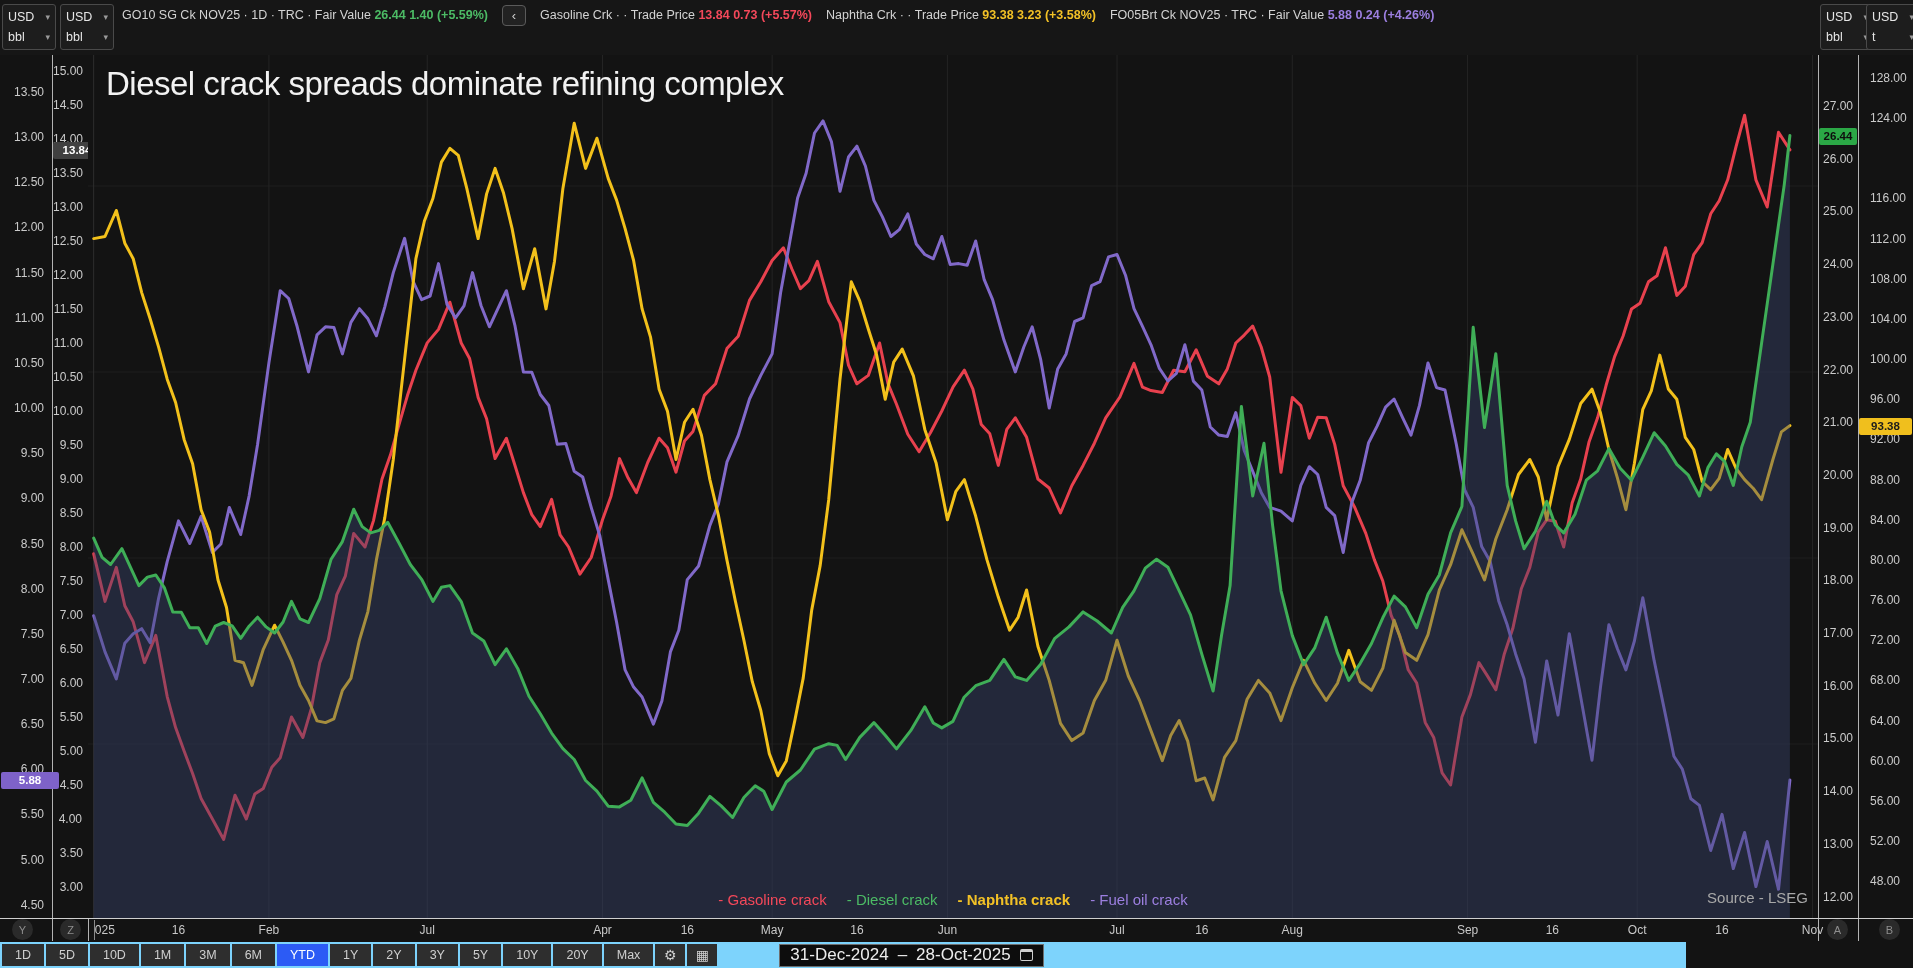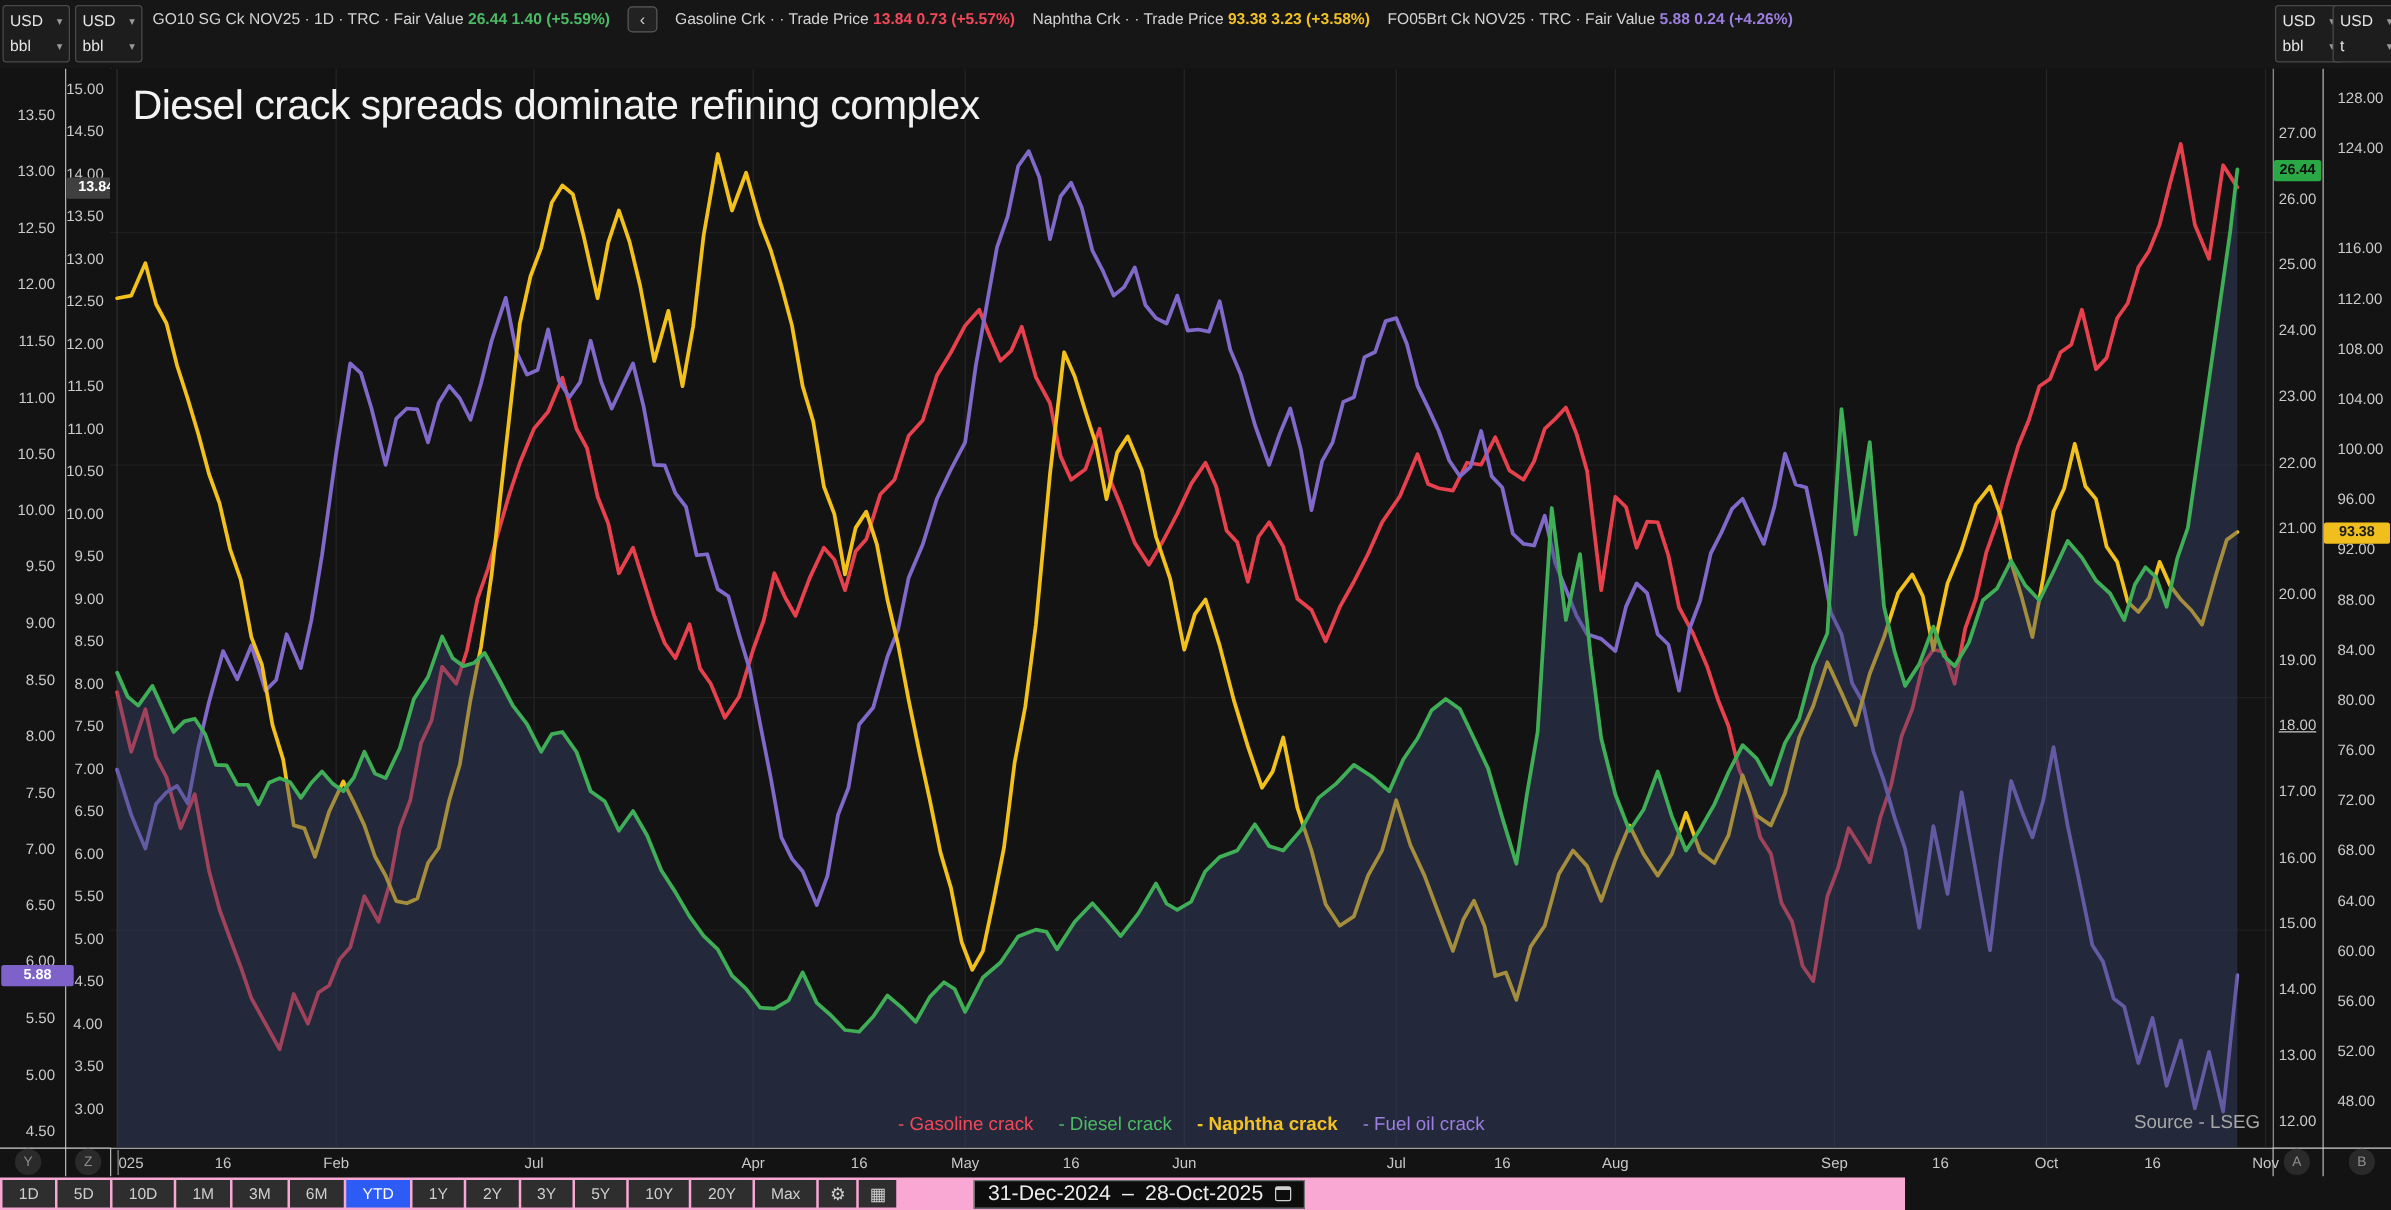--- a/index.html
+++ b/index.html
@@ -183,7 +183,7 @@
       <div class="tick" style="top: 416.2px; left: 1823px;">21.00</div>
       <div class="tick" style="top: 468.9px; left: 1823px;">20.00</div>
       <div class="tick" style="top: 521.6px; left: 1823px;">19.00</div>
-      <div class="tick" style="top: 574.3px; left: 1823px; text-decoration: underline;">18.00</div>
+      <div class="tick" style="top: 574.3px; left: 1823px;">18.00</div>
       <div class="tick" style="top: 627px; left: 1823px;">17.00</div>
       <div class="tick" style="top: 679.7px; left: 1823px;">16.00</div>
       <div class="tick" style="top: 732.4px; left: 1823px;">15.00</div>

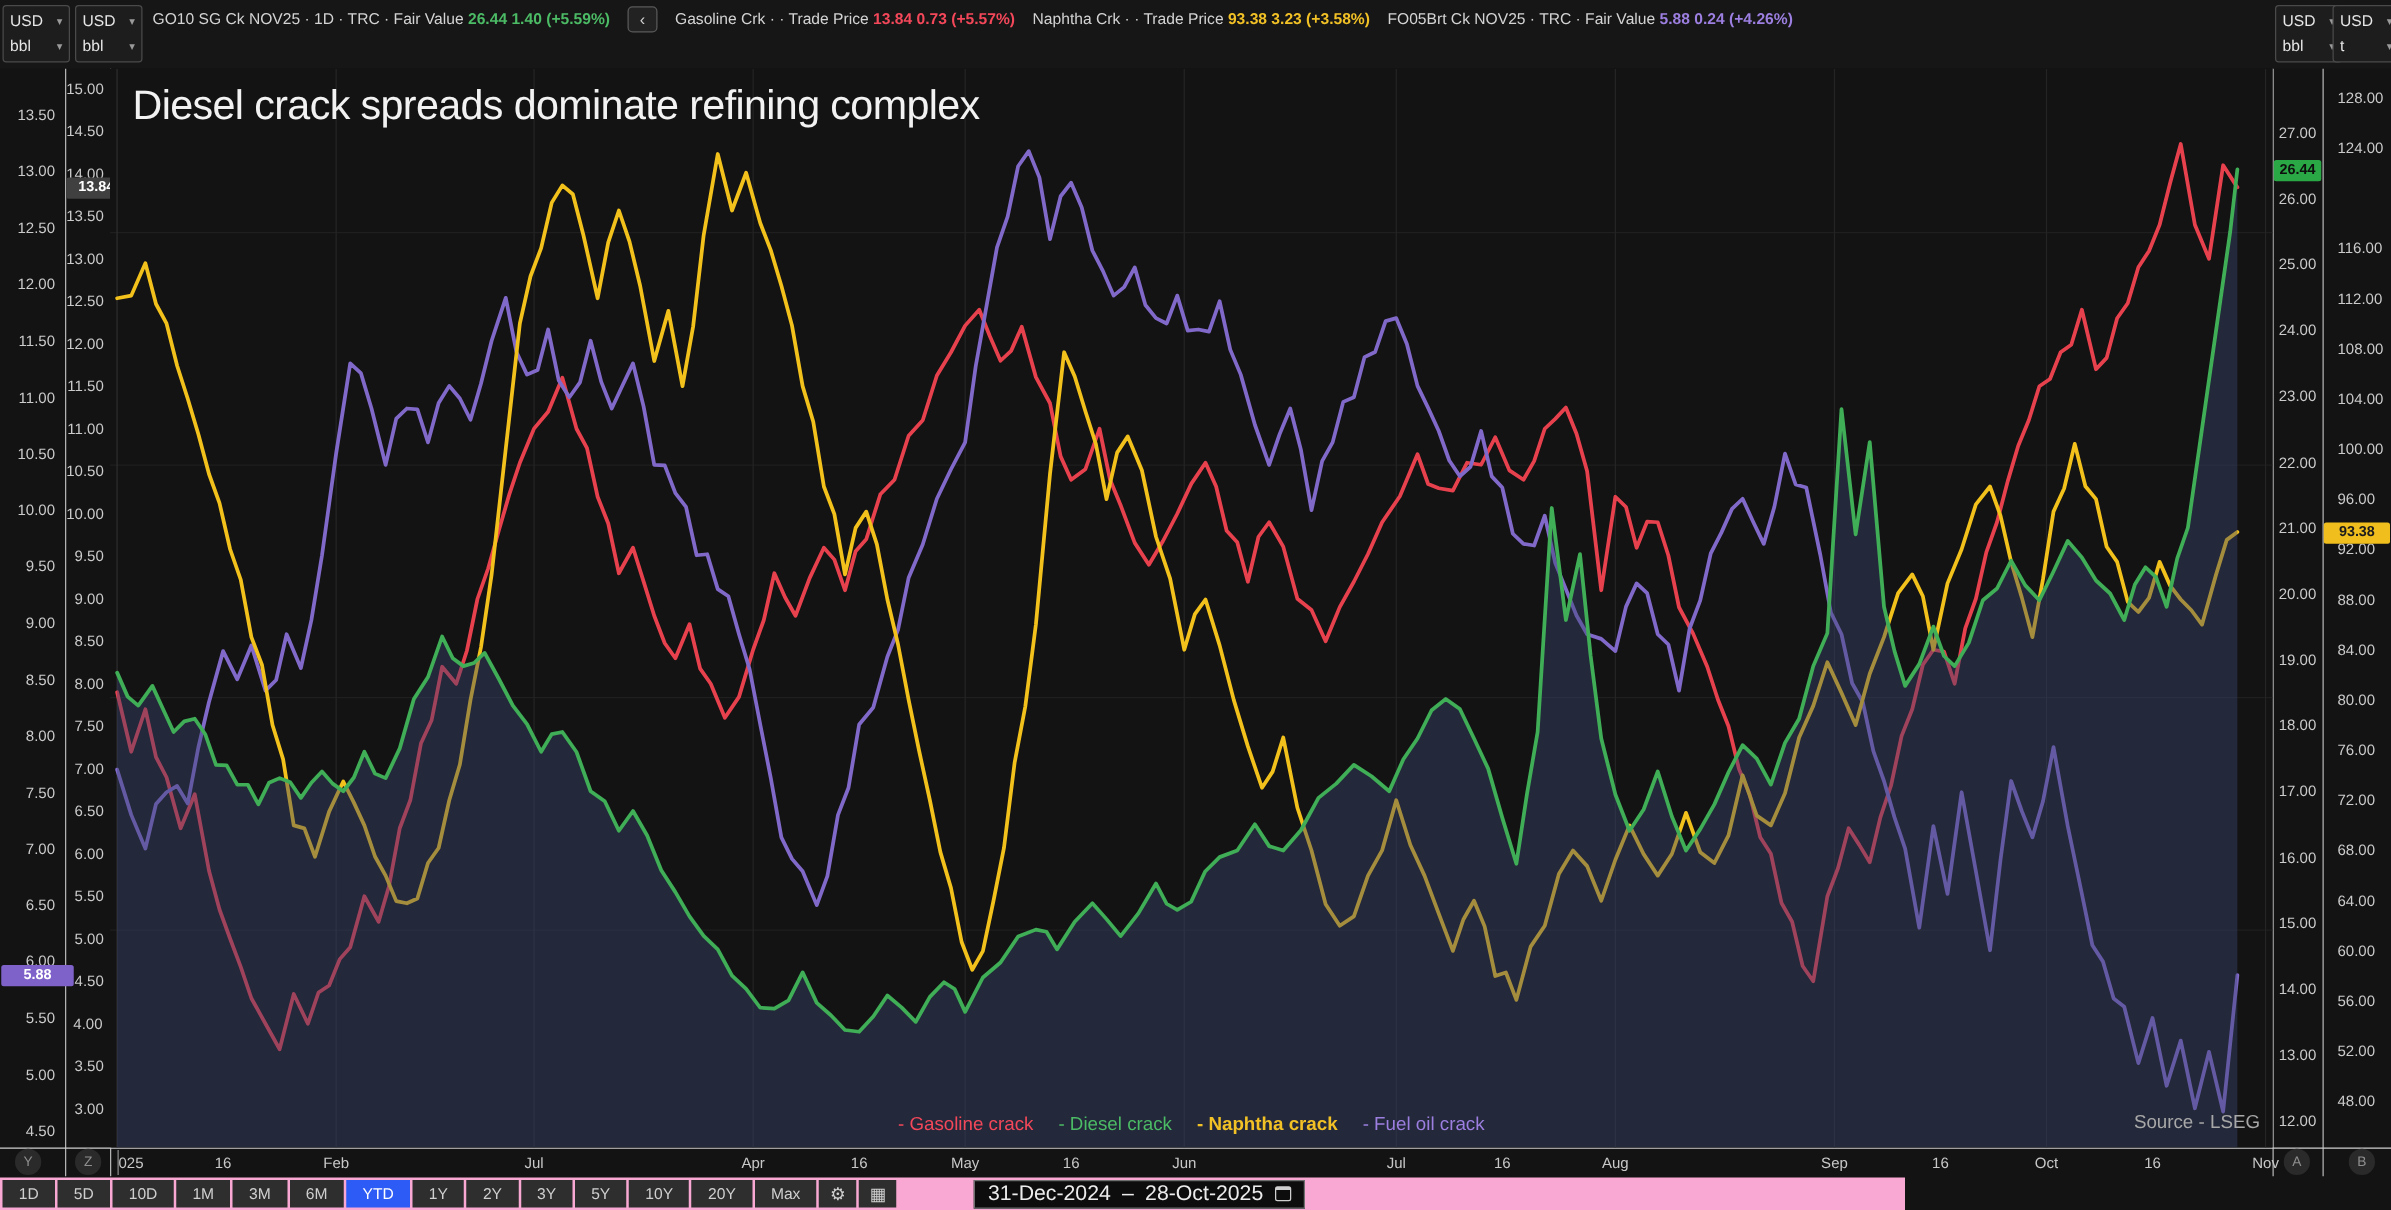--- a/index.html
+++ b/index.html
@@ -49,7 +49,7 @@
   #yearline { position:absolute; left:94px; top:0; width:1px; height:20px; background:#8a8a8a; }
 
   
-  #toolbar { position:absolute; left:0; top:942px; width:1524px; height:26px; background:#f9a8d4;
+  #toolbar { position:absolute; left:0; top:942px; width:1686px; height:26px; background:#7dd3fc;
     display:flex; align-items:center; padding-left:2px; }
   .rbtn { height:22px; padding:0 13px; margin-right:2px; background:#2e2e2e; color:#cfcfcf;
     font-size:12.5px; border:none; display:flex; align-items:center; cursor:pointer;

